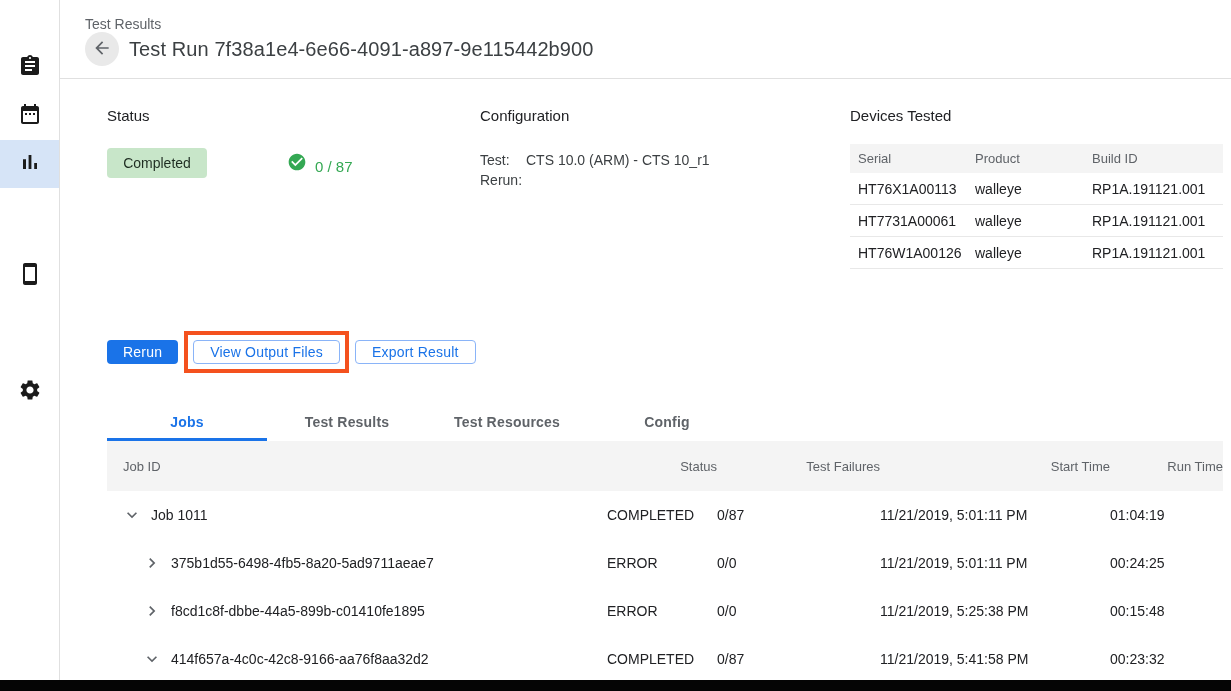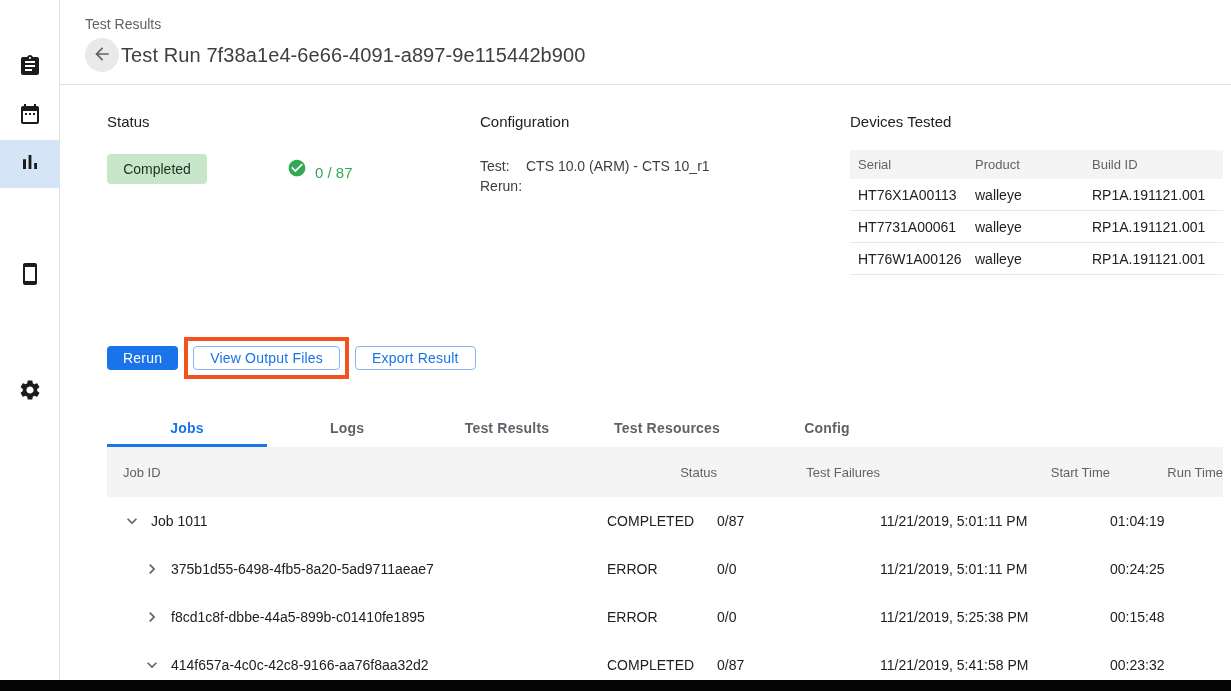--- a/index.html
+++ b/index.html
@@ -30,7 +30,7 @@
   .content{flex:1;display:flex;flex-direction:column;min-width:0;}
   header{padding:16px 16px 12px 25px;border-bottom:1px solid var(--divider);}
   .breadcrumb{font-size:14px;color:var(--text-gray);}
-  .title-row{display:flex;align-items:center;margin-top:6px;gap:2px;}
+  .title-row{display:flex;align-items:center;gap:10px;}
   .back-btn{width:34px;height:34px;border-radius:50%;background:#e9e9e9;border:none;display:flex;align-items:center;justify-content:center;cursor:pointer;color:#5f6368;flex-shrink:0;}
   .back-btn svg{width:20px;height:20px;fill:currentColor;}
   h1{font-size:20px;font-weight:400;color:#3c4043;letter-spacing:.1px;}

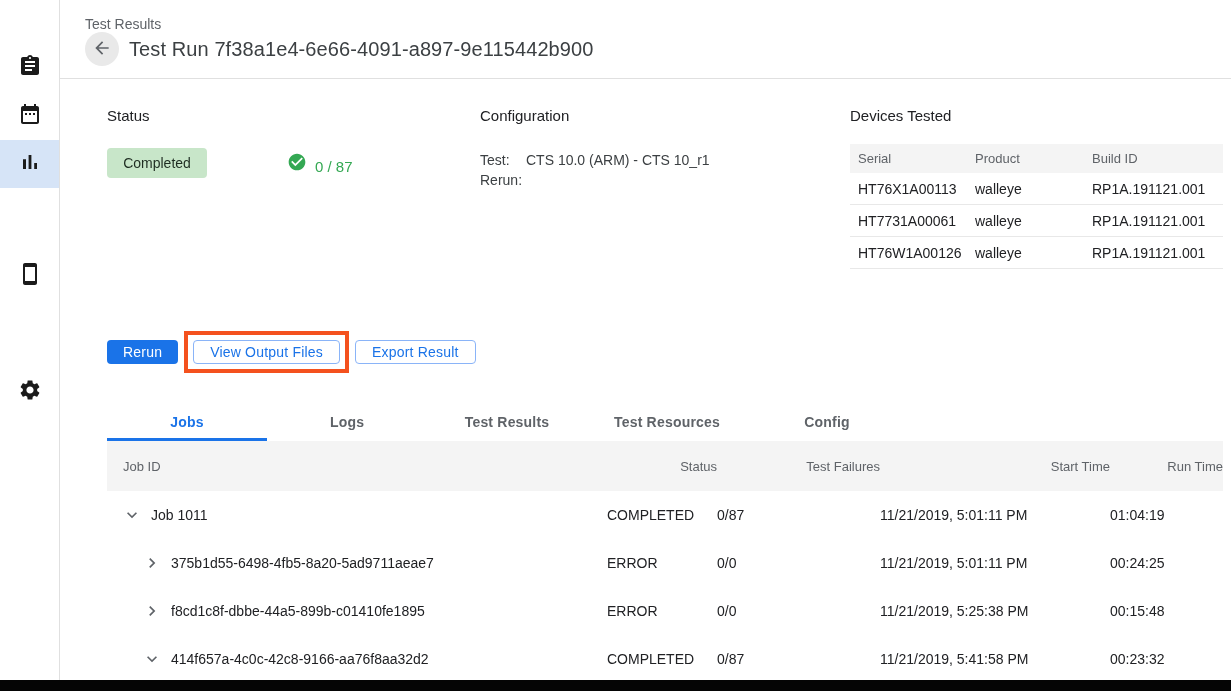--- a/index.html
+++ b/index.html
@@ -192,7 +192,6 @@
 
       <div class="tab-bar">
         <div class="tab active">Jobs</div>
-        <div class="tab">Logs</div>
         <div class="tab">Test Results</div>
         <div class="tab">Test Resources</div>
         <div class="tab">Config</div>

